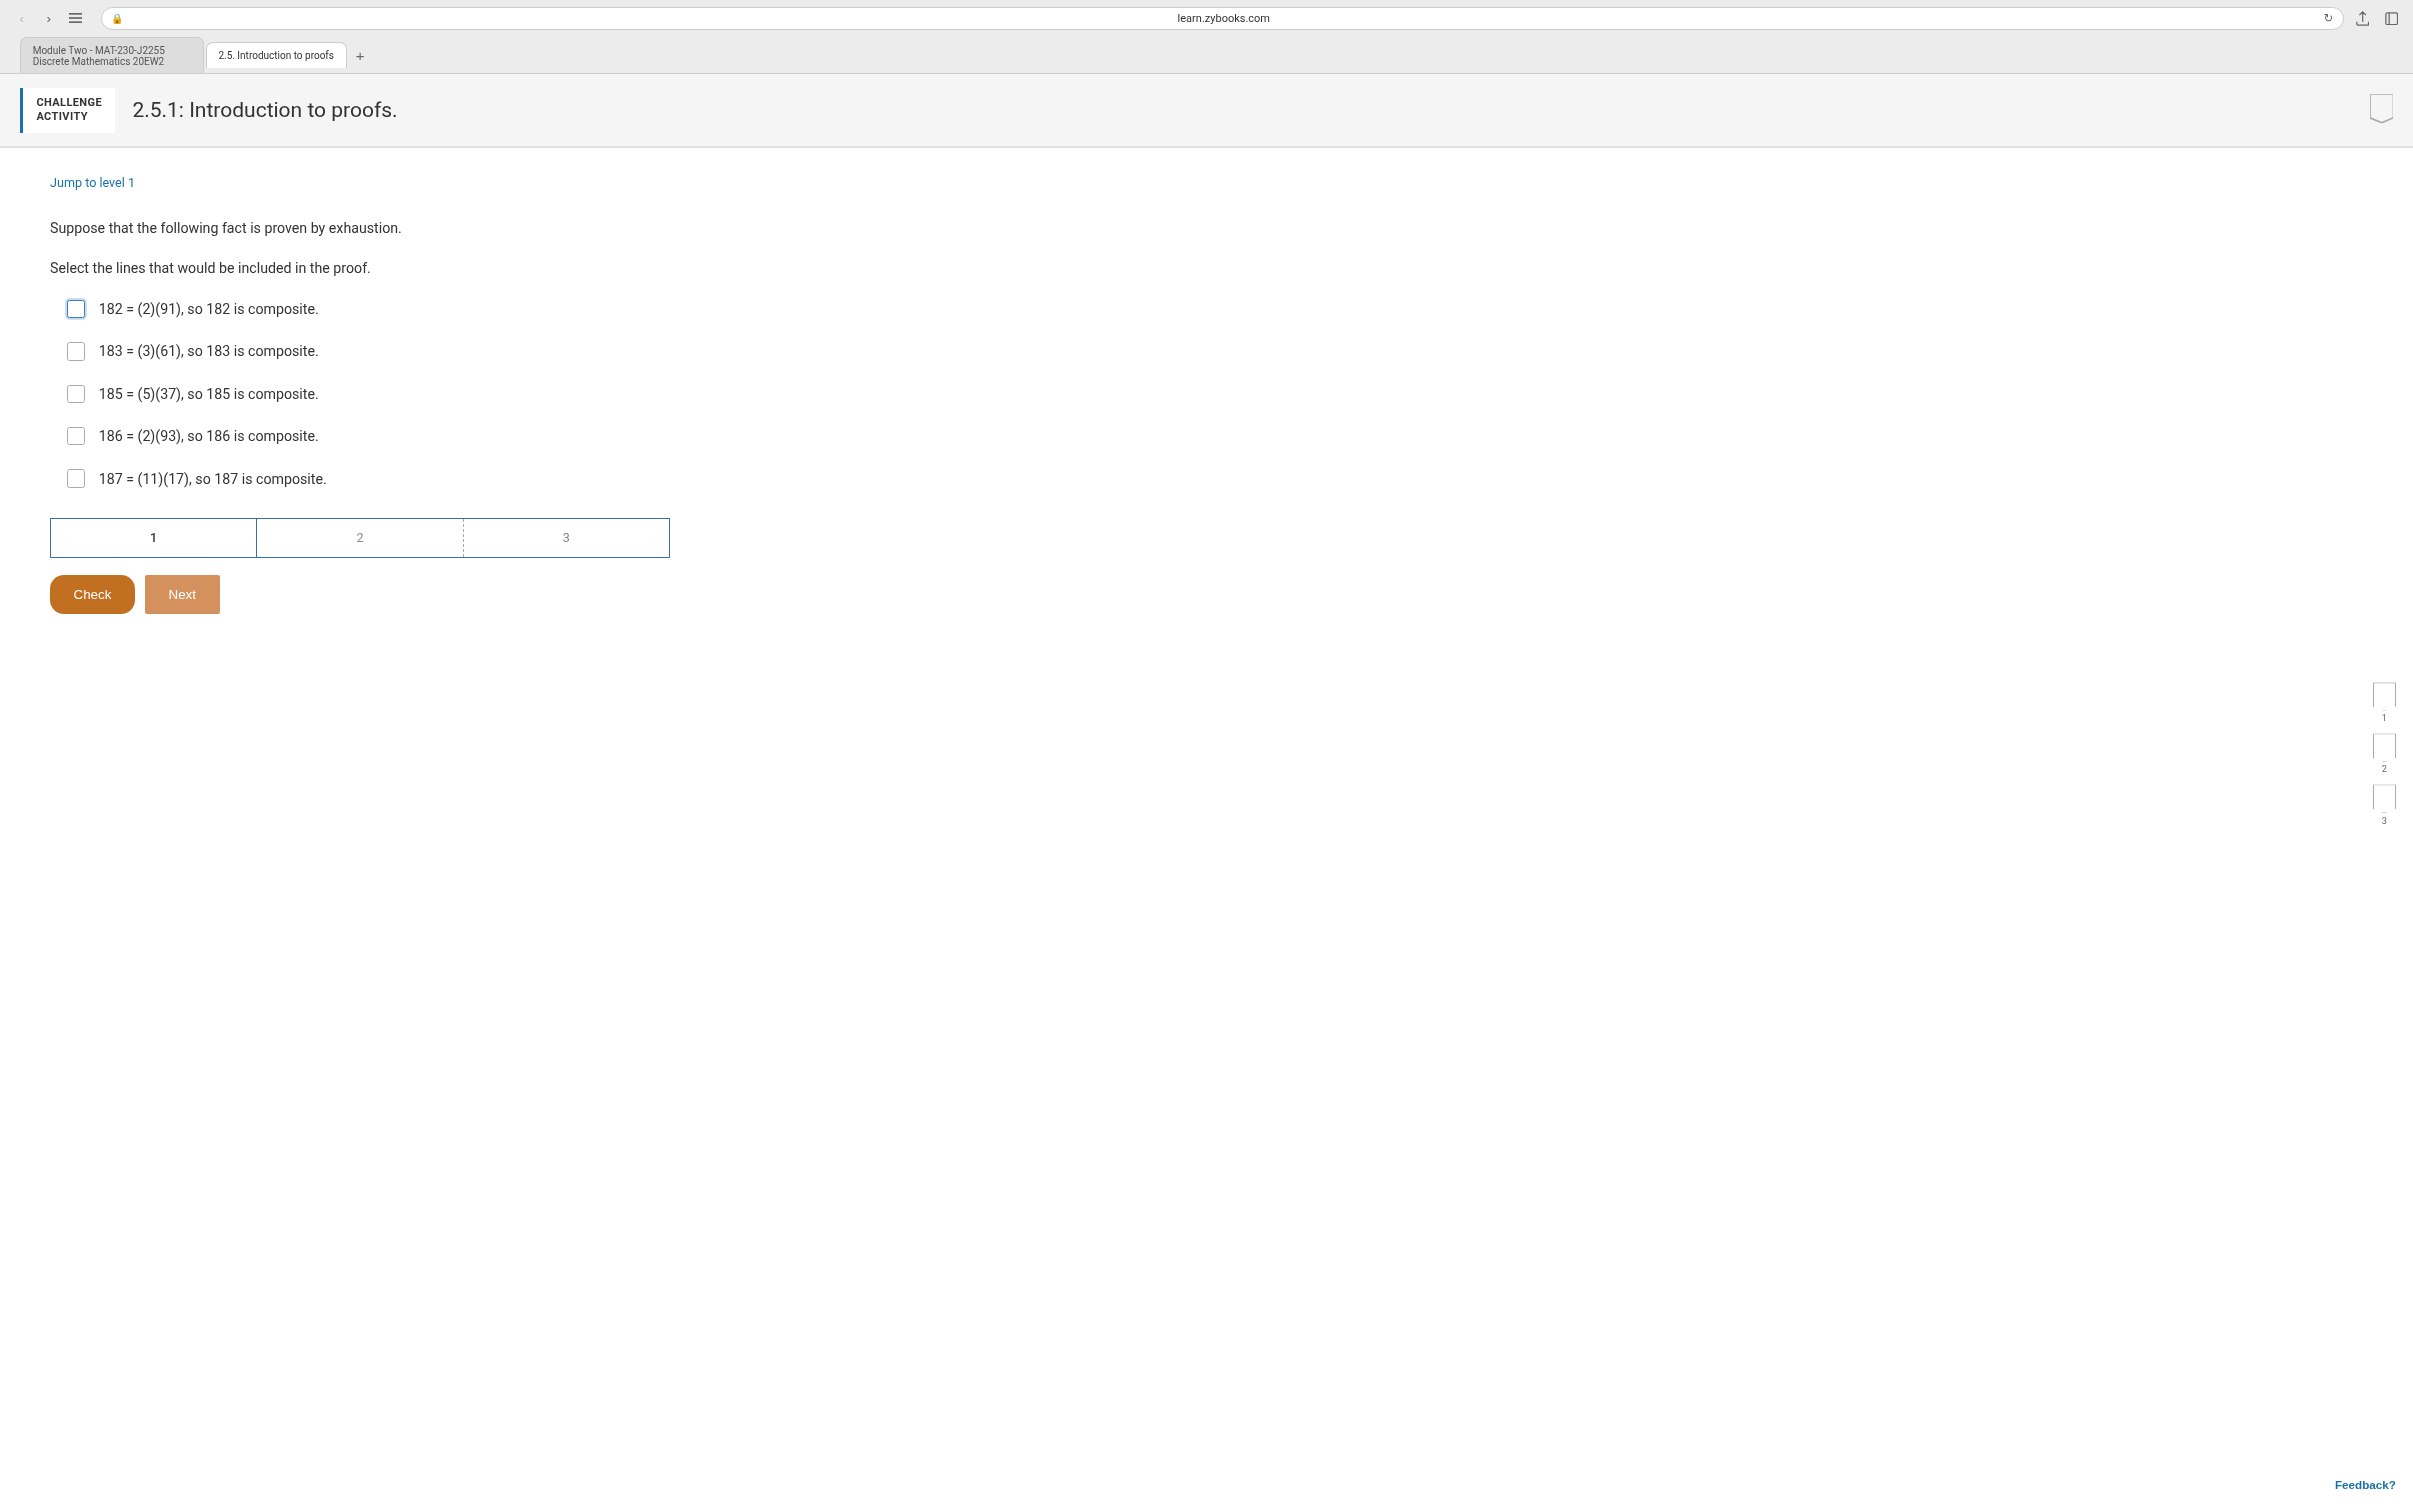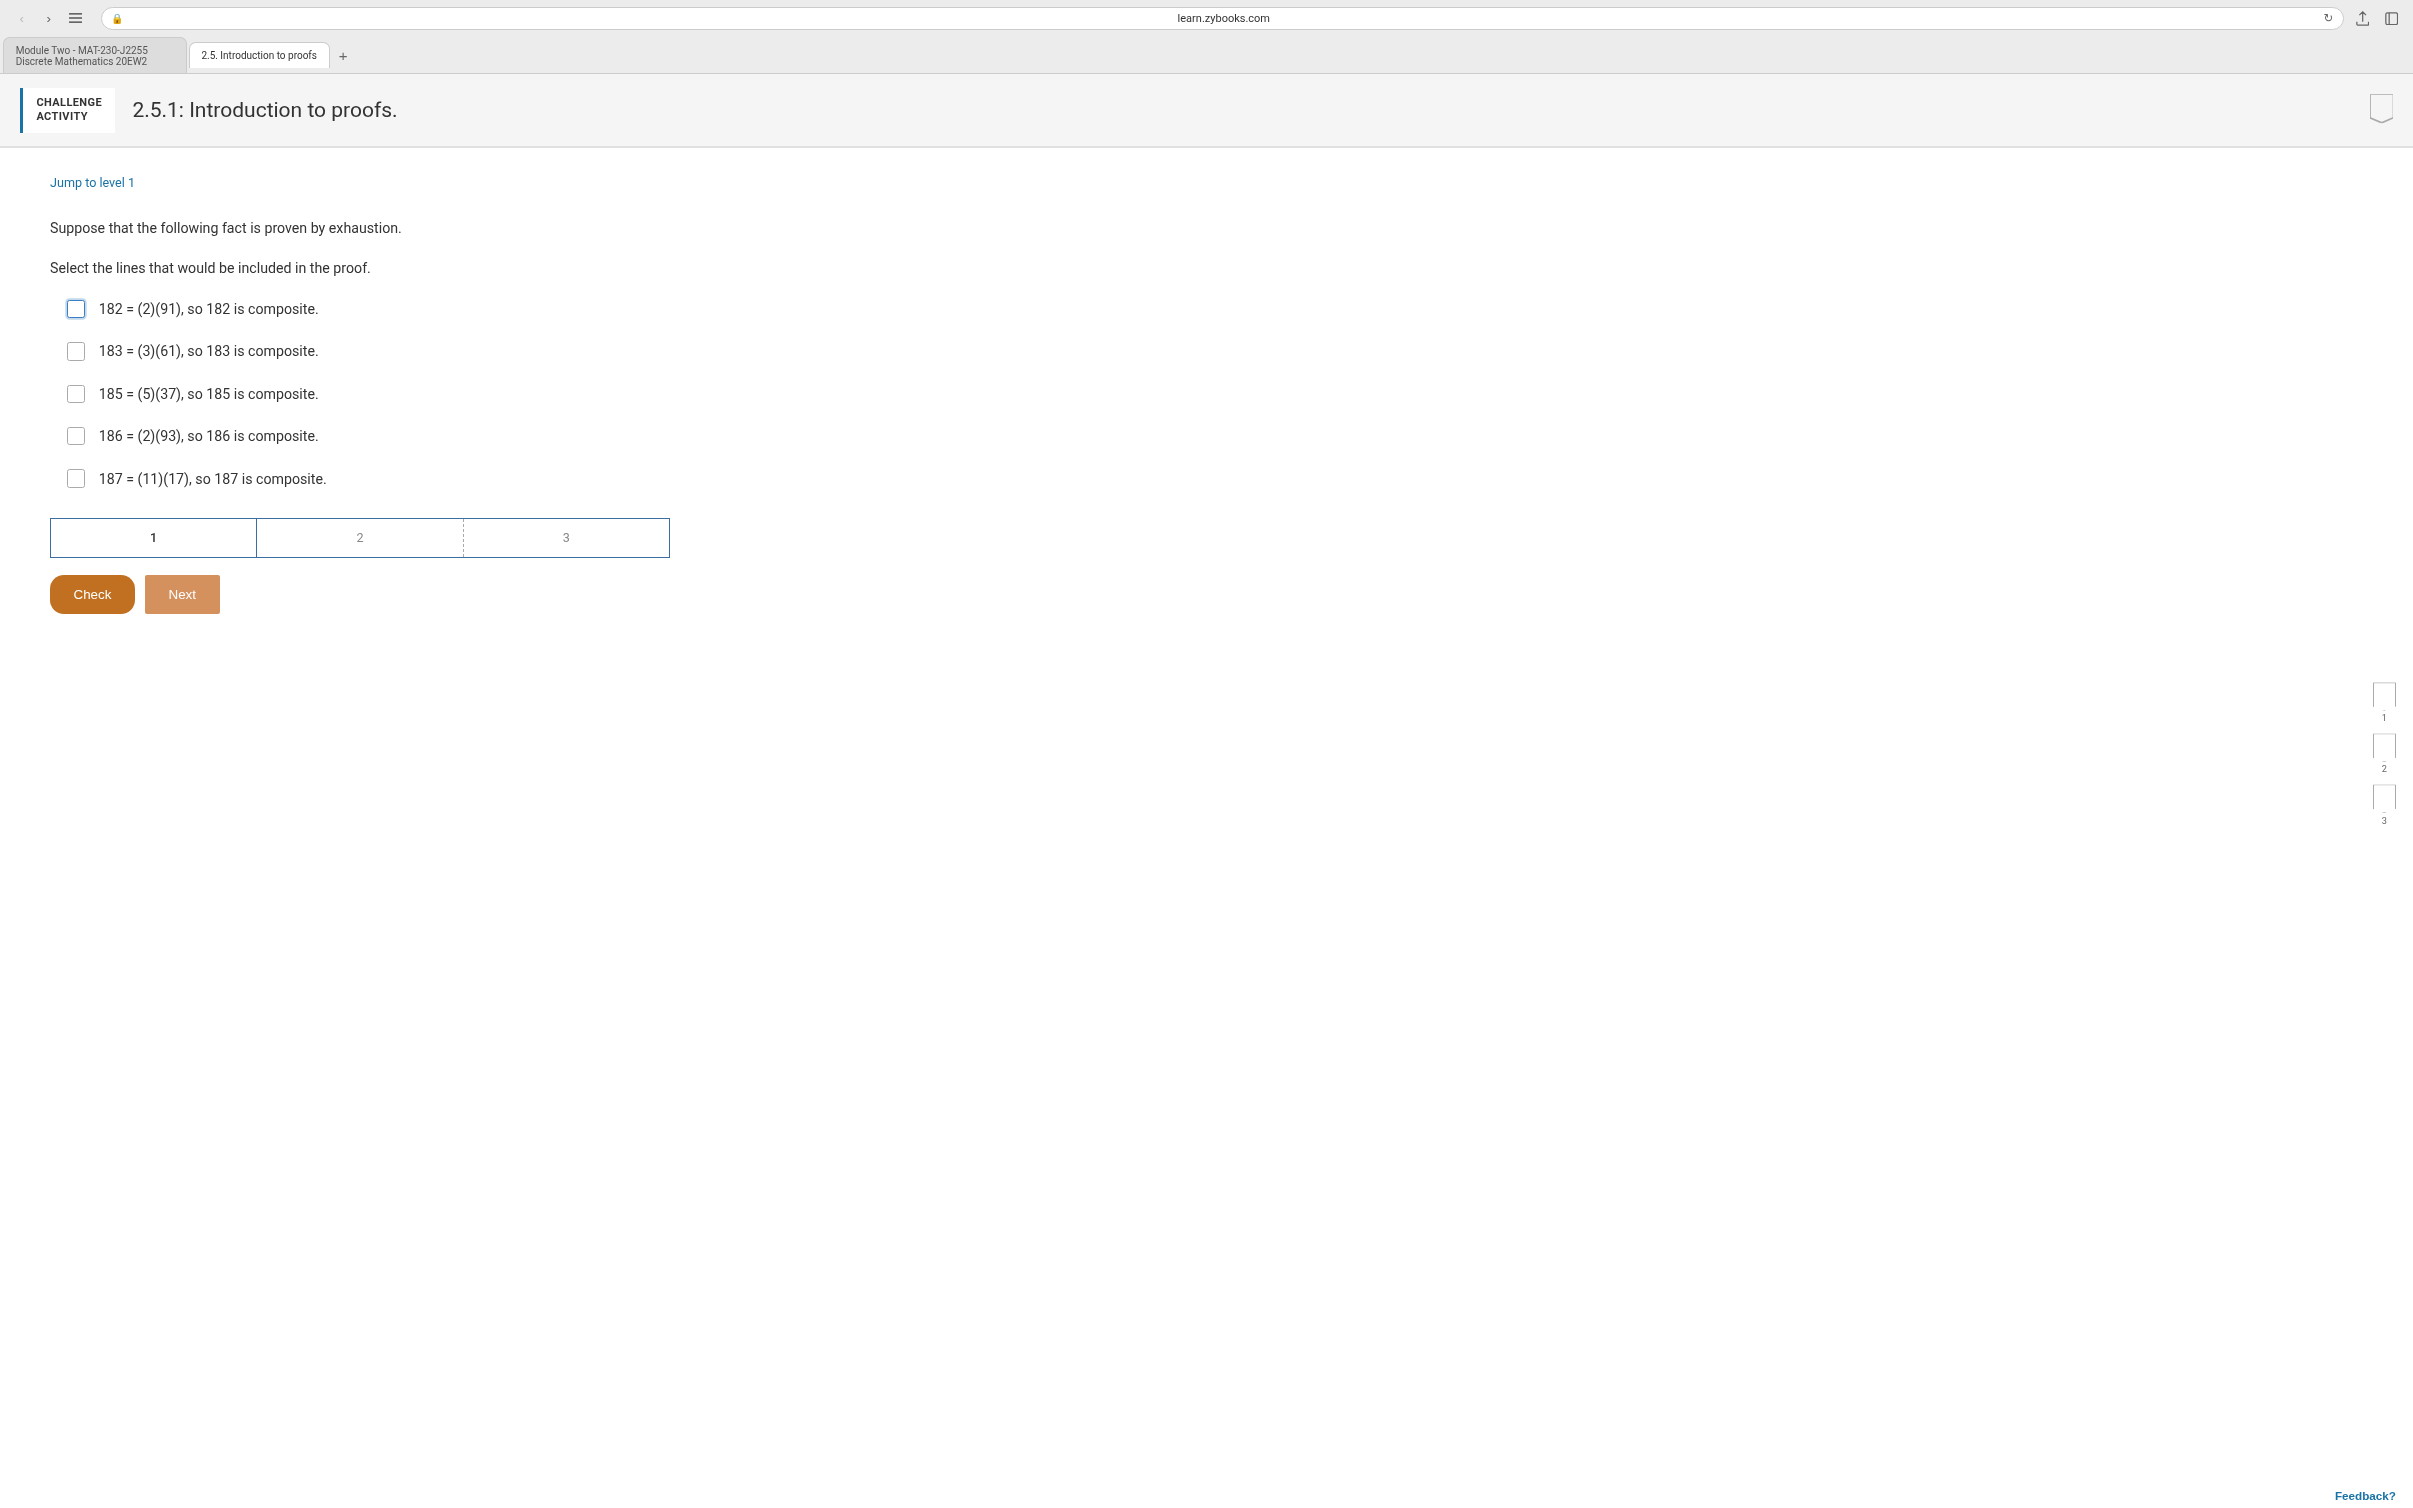--- a/index.html
+++ b/index.html
@@ -121,7 +121,7 @@
       display: flex;
       align-items: center;
       background: #ececec;
-      padding: 0 3px;
+      padding: 0 20px;
     }
 
     .tab {

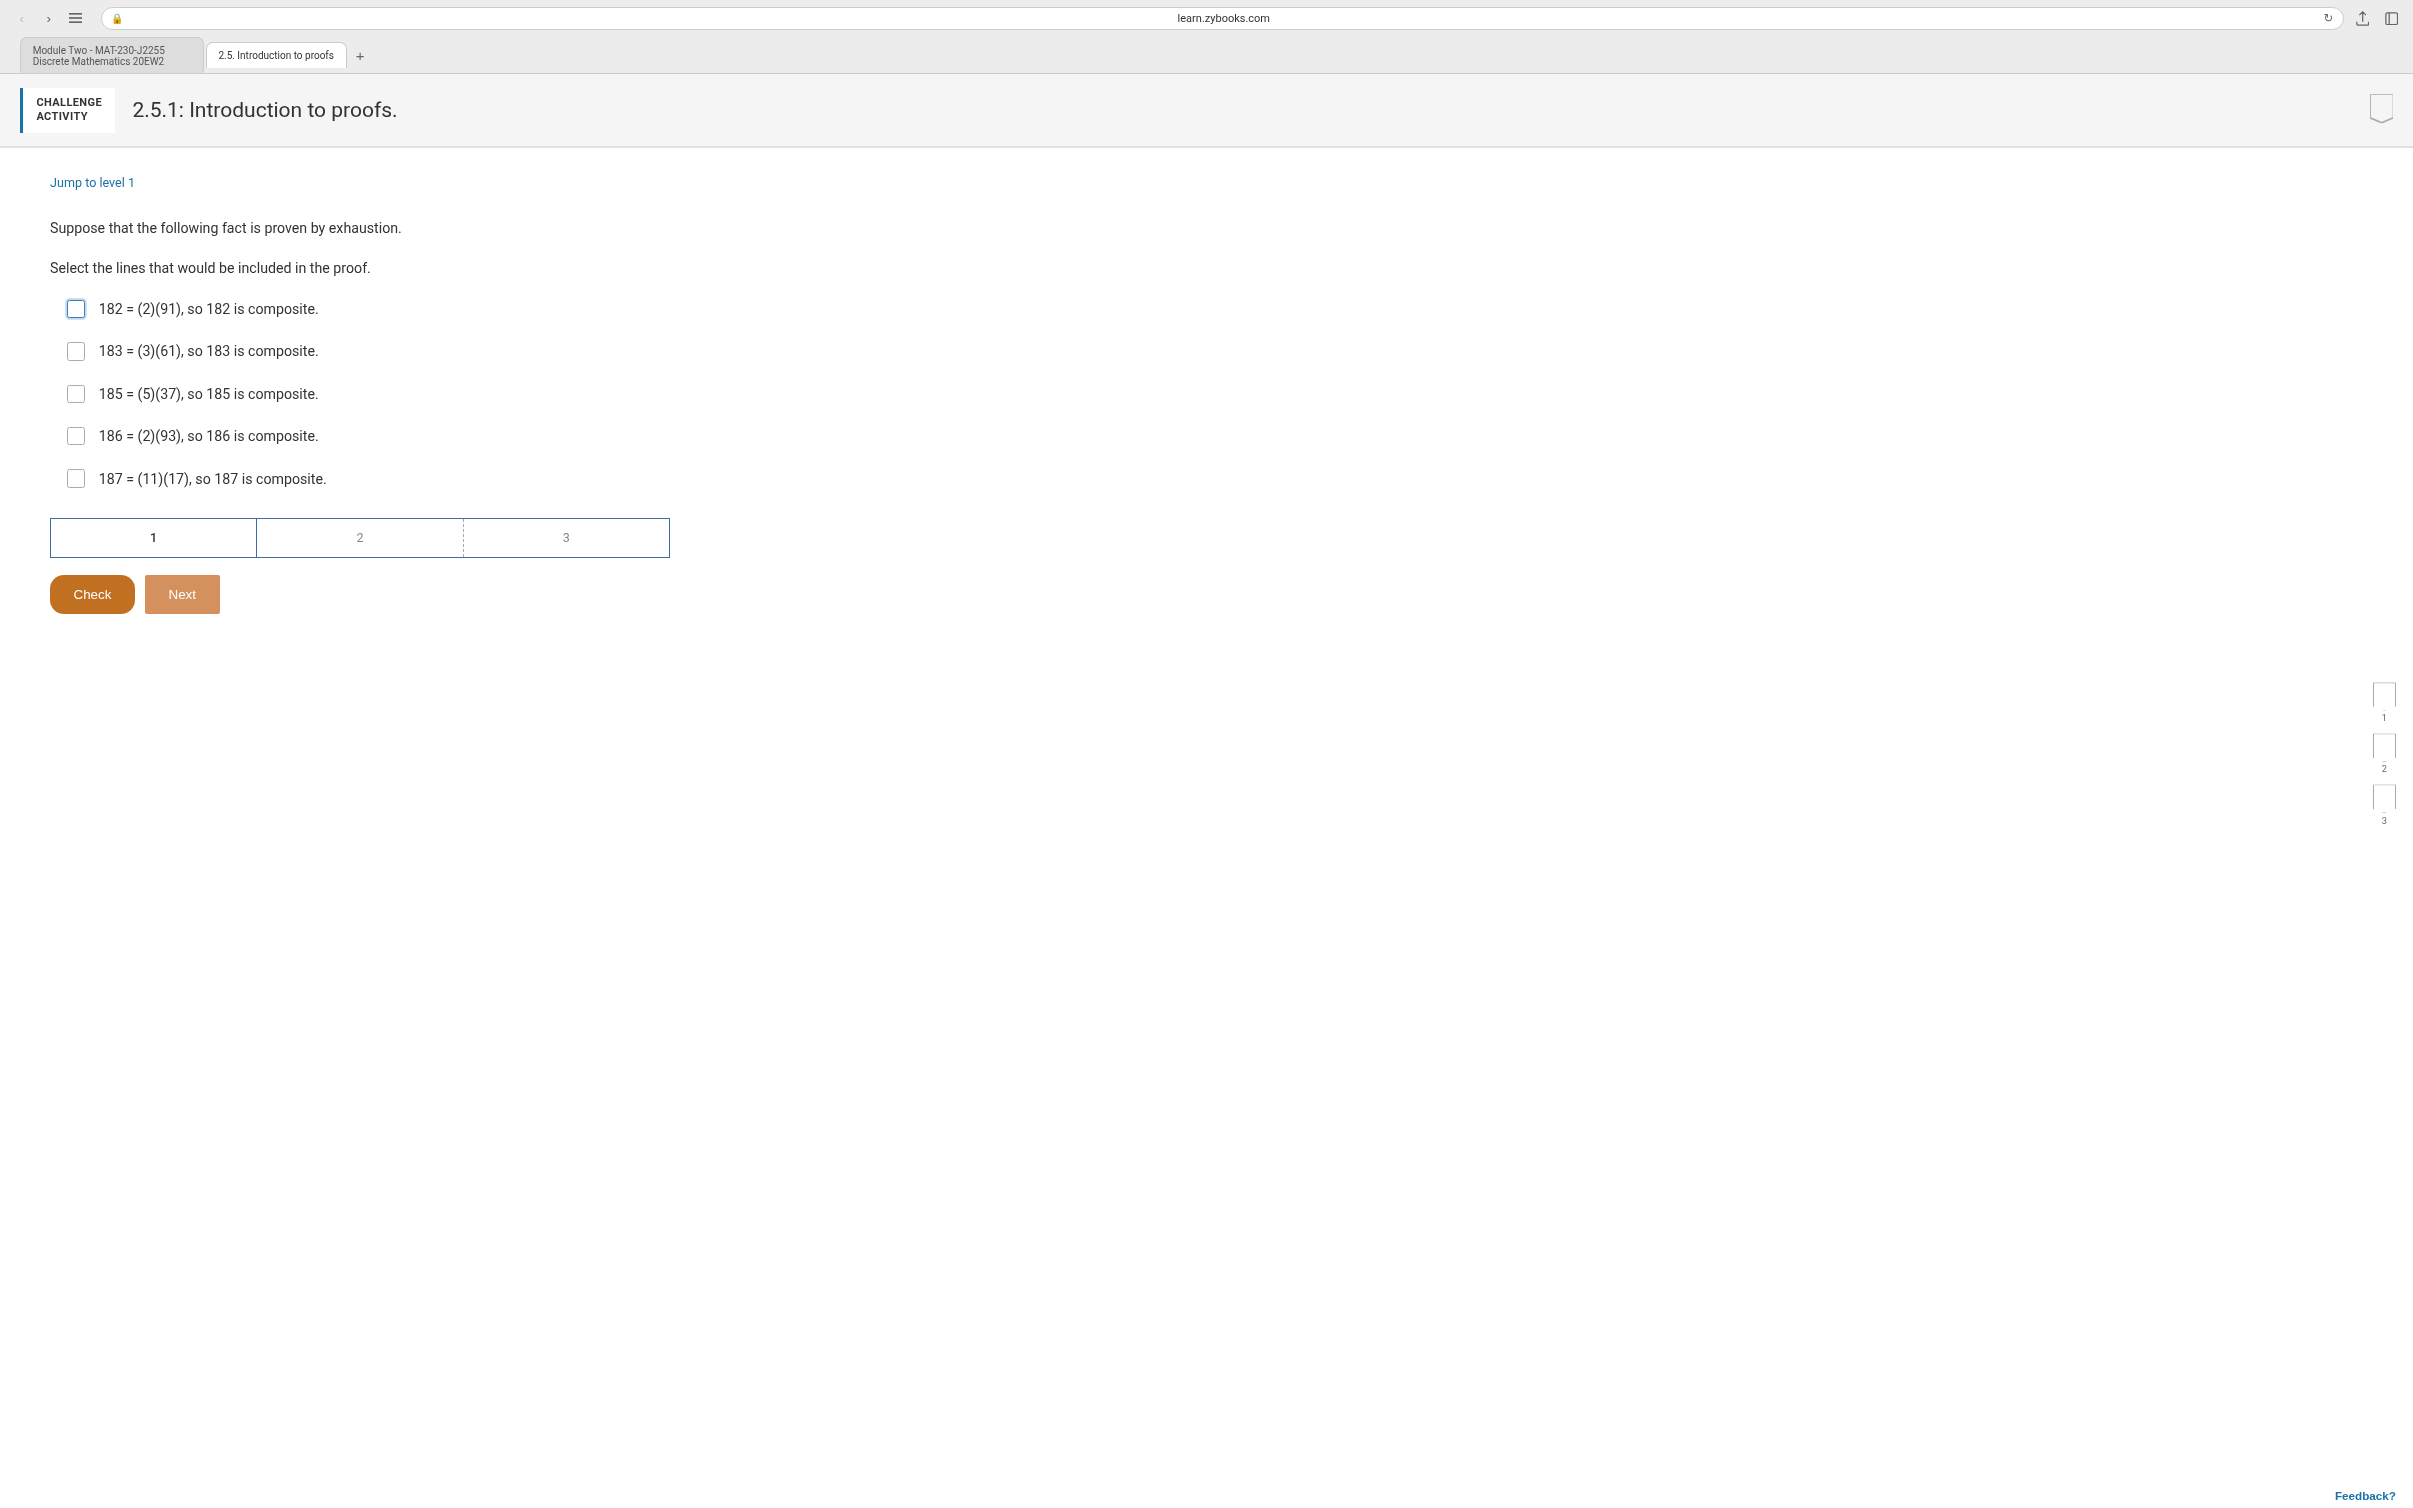--- a/index.html
+++ b/index.html
@@ -361,7 +361,7 @@
     
     .feedback-btn {
       position: fixed;
-      bottom: 6px;
+      bottom: 17px;
       right: 17px;
       background: none;
       border: none;

